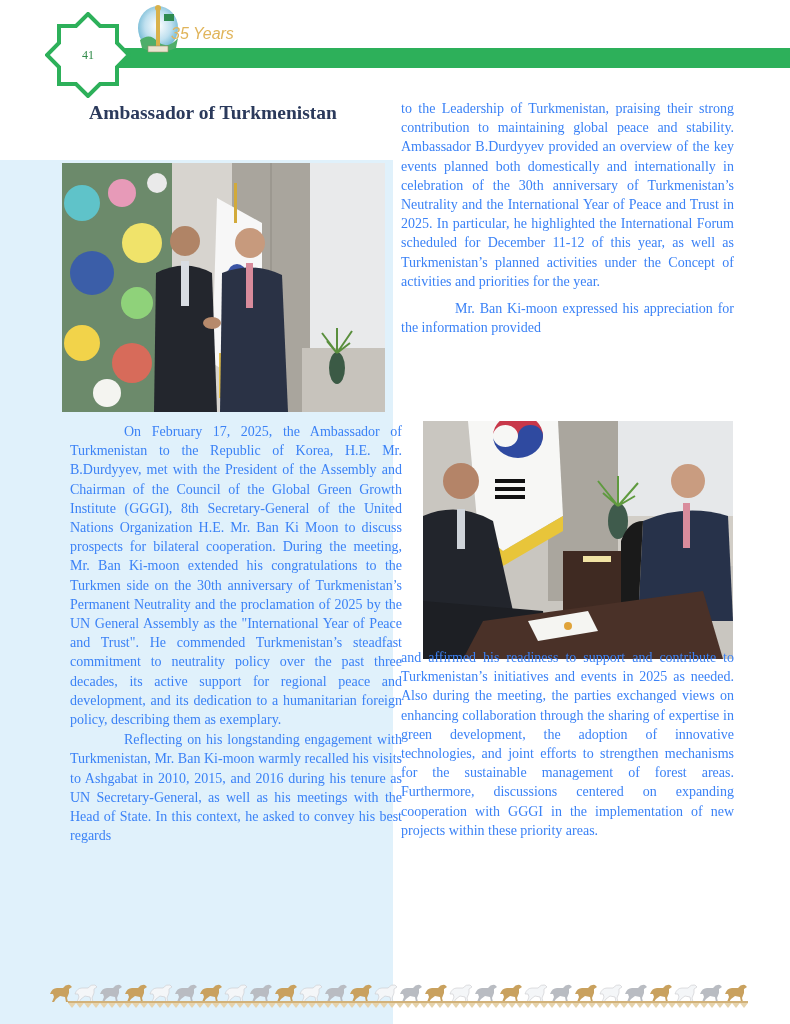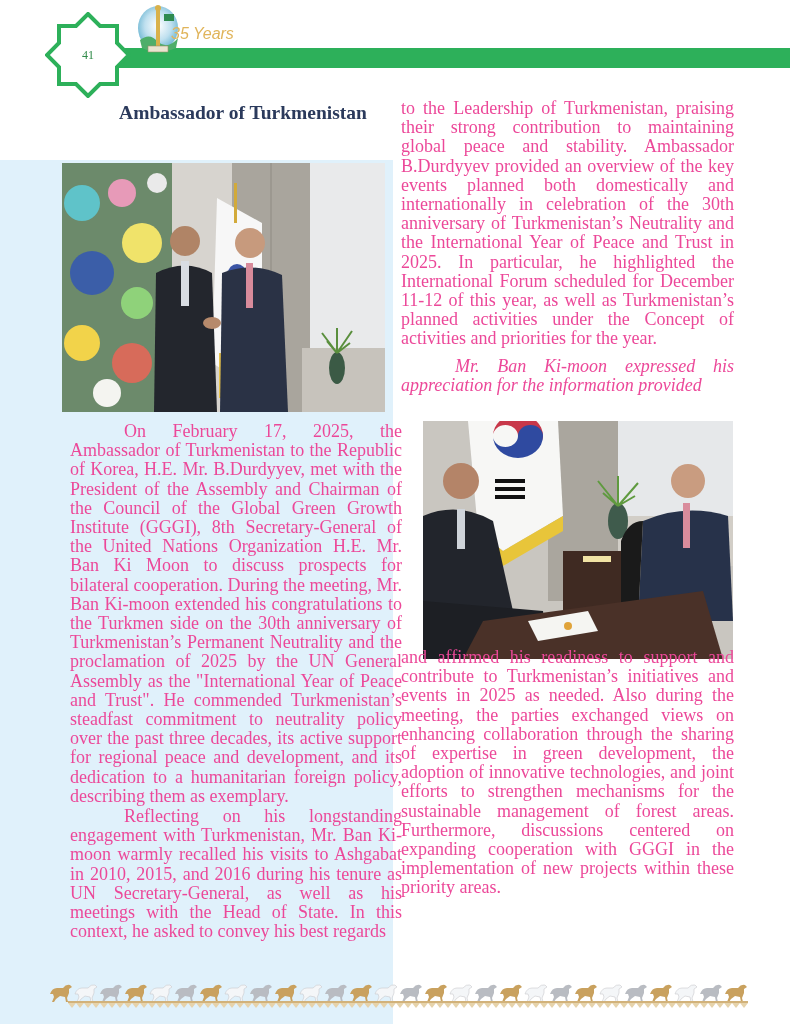--- a/index.html
+++ b/index.html
@@ -34,7 +34,7 @@
     font-size: 16px; color: #e0b45a;
   }
   .headline {
-    position: absolute; left: 78px; top: 98px; width: 330px;
+    position: absolute; left: 48px; top: 98px; width: 330px;
     font-family: "Liberation Serif", serif; font-weight: bold;
     font-size: 19.5px; line-height: 30px; color: #2b3a5c; text-align: center;
   }

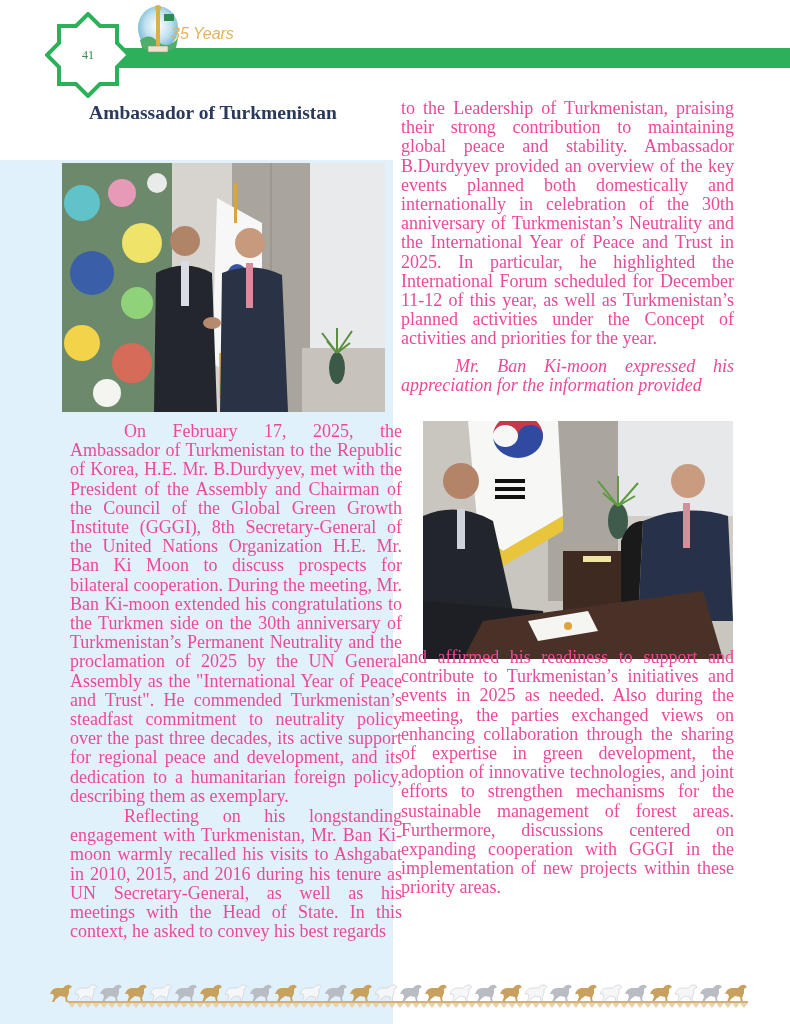--- a/index.html
+++ b/index.html
@@ -44,8 +44,8 @@
   .photo1 { left: 62px; top: 163px; width: 323px; height: 249px; }
   .photo2 { left: 423px; top: 421px; width: 310px; height: 238px; }
   .col {
-    position: absolute; font-size: 18px; line-height: 19.2px;
-    text-align: justify; color: #ec4899;
+    position: absolute; font-size: 14px; line-height: 19.2px;
+    text-align: justify; color: #3b82f6;
   }
   .col p { margin: 0; }
   .col p.indent { text-indent: 54px; }

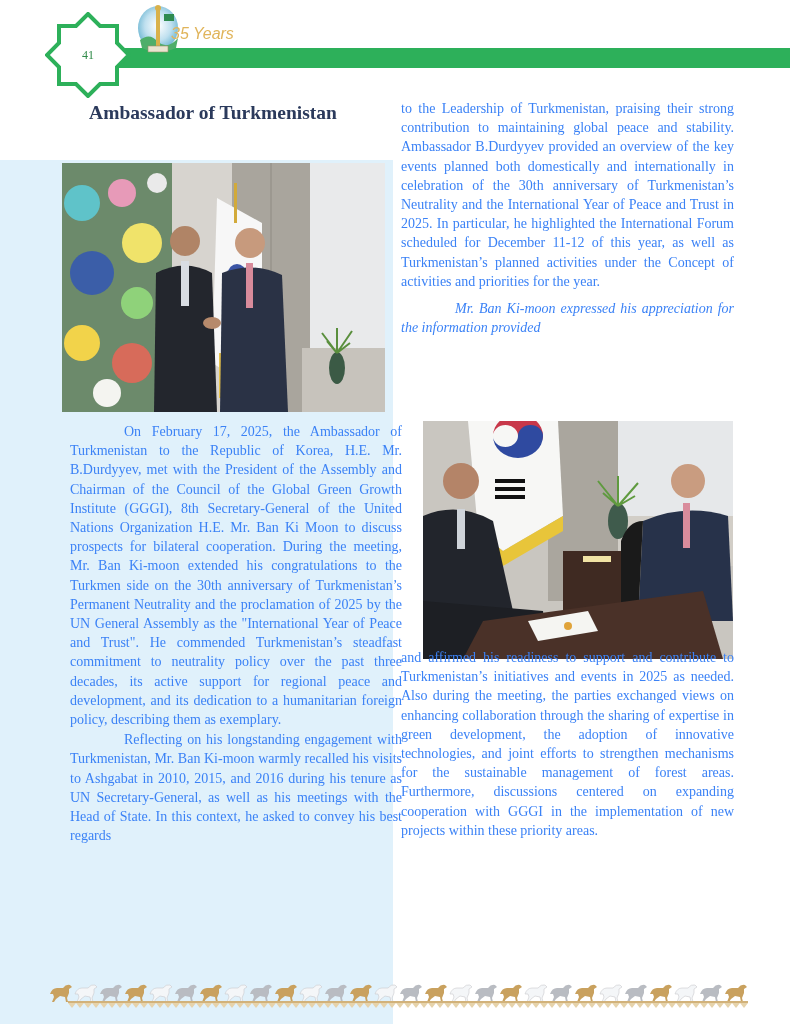--- a/index.html
+++ b/index.html
@@ -52,7 +52,7 @@
   .col-left { left: 70px; top: 422px; width: 332px; }
   .col-left p + p { margin-top: 0; }
   .col-right-top { left: 401px; top: 99px; width: 333px; }
-  .col-right-top p + p { margin-top: 8px; font-style: italic; }
+  .col-right-top p + p { margin-top: 8px; }
   .col-right-bottom { left: 401px; top: 641px; width: 333px; margin-top: 7px; }
   .footer-border {
     position: absolute; left: 48px; top: 980px; width: 700px; height: 28px;

